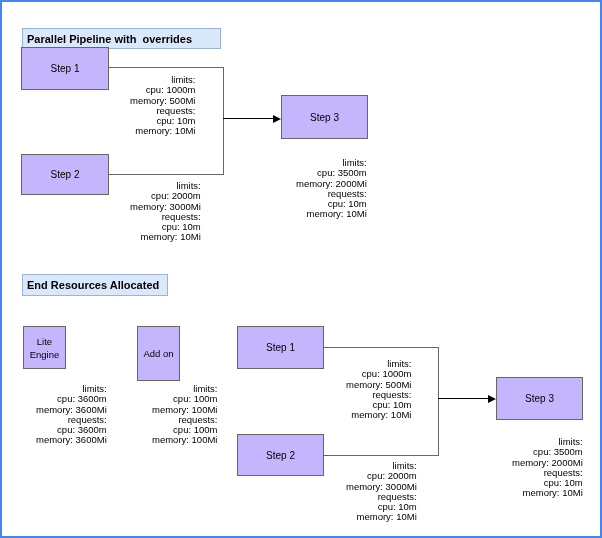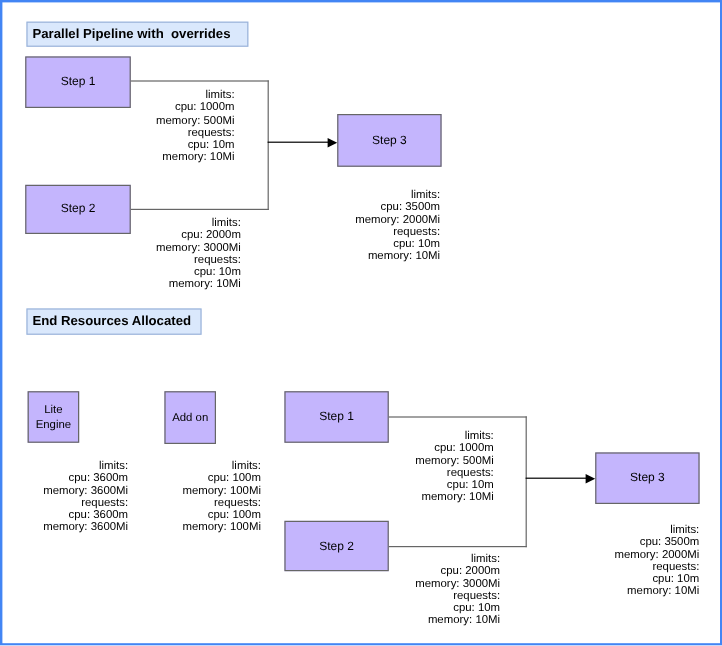--- a/index.html
+++ b/index.html
@@ -68,7 +68,7 @@
 
 <div class="canvas">
 
-  <div class="title-box" style="left:20px; top:16px; width:185px; height:21px;">Parallel Pipeline with  overrides</div>
+  <div class="title-box" style="left:20px; top:26px; width:199px; height:21px;">Parallel Pipeline with  overrides</div>
 
   <div class="node" style="left:19px; top:45px; width:88px; height:43px;">
     <span>Step 1</span>

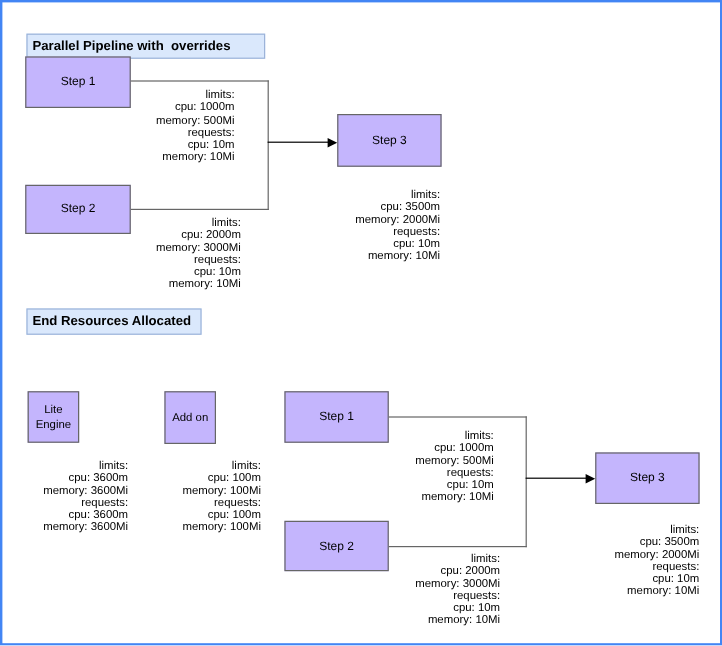--- a/index.html
+++ b/index.html
@@ -115,7 +115,7 @@
     <div class="indent">memory: 10Mi</div>
   </div>
 
-  <div class="title-box" style="left:20px; top:255px; width:146px; height:22px;">End Resources Allocated</div>
+  <div class="title-box" style="left:20px; top:272px; width:146px; height:22px;">End Resources Allocated</div>
 
   <div class="node small" style="left:21px; top:324px; width:43px; height:43px;">
     <span>

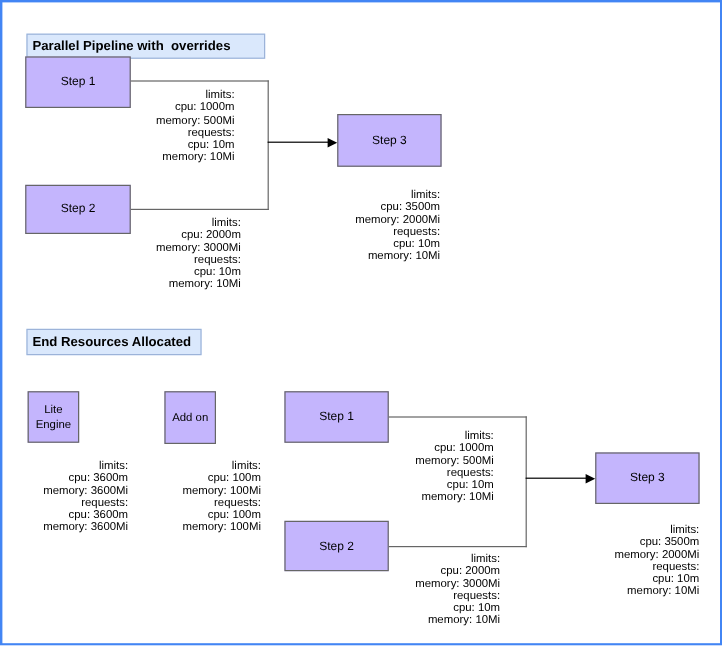--- a/index.html
+++ b/index.html
@@ -124,7 +124,7 @@
     </span>
   </div>
 
-  <div class="node small" style="left:135px; top:324px; width:43px; height:44px;">
+  <div class="node small" style="left:135px; top:324px; width:43px; height:55px;">
     <span>Add on</span>
   </div>
 

